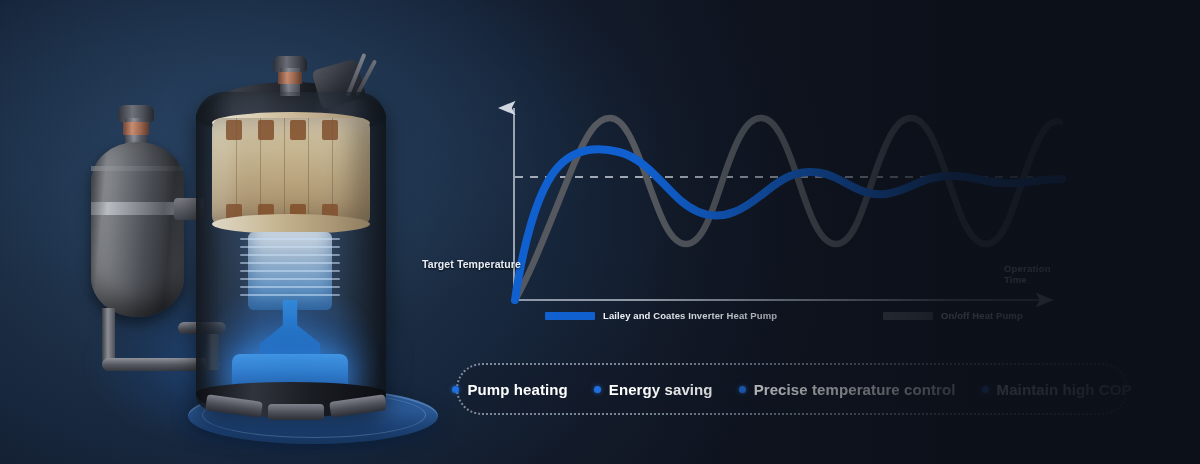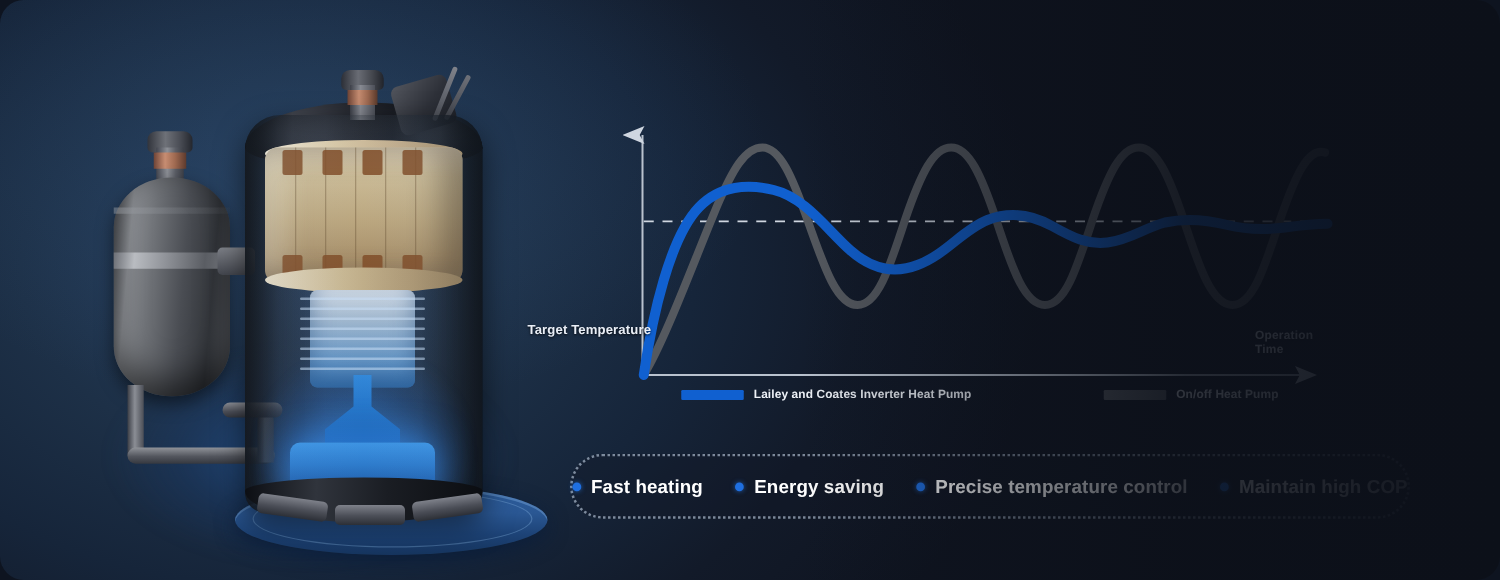--- a/index.html
+++ b/index.html
@@ -13,7 +13,6 @@
     background:
       radial-gradient(ellipse 620px 460px at 215px 215px, #27405f 0%, #1d3047 32%, #16253a 55%, #121a29 76%, #0f1420 100%),
       linear-gradient(100deg,#15243a 0%, #121b2c 38%, #0f1420 62%, #0d111a 100%);
-    border-radius: 19px;
   }
   #stage:before{
     content:"";position:absolute;inset:0;

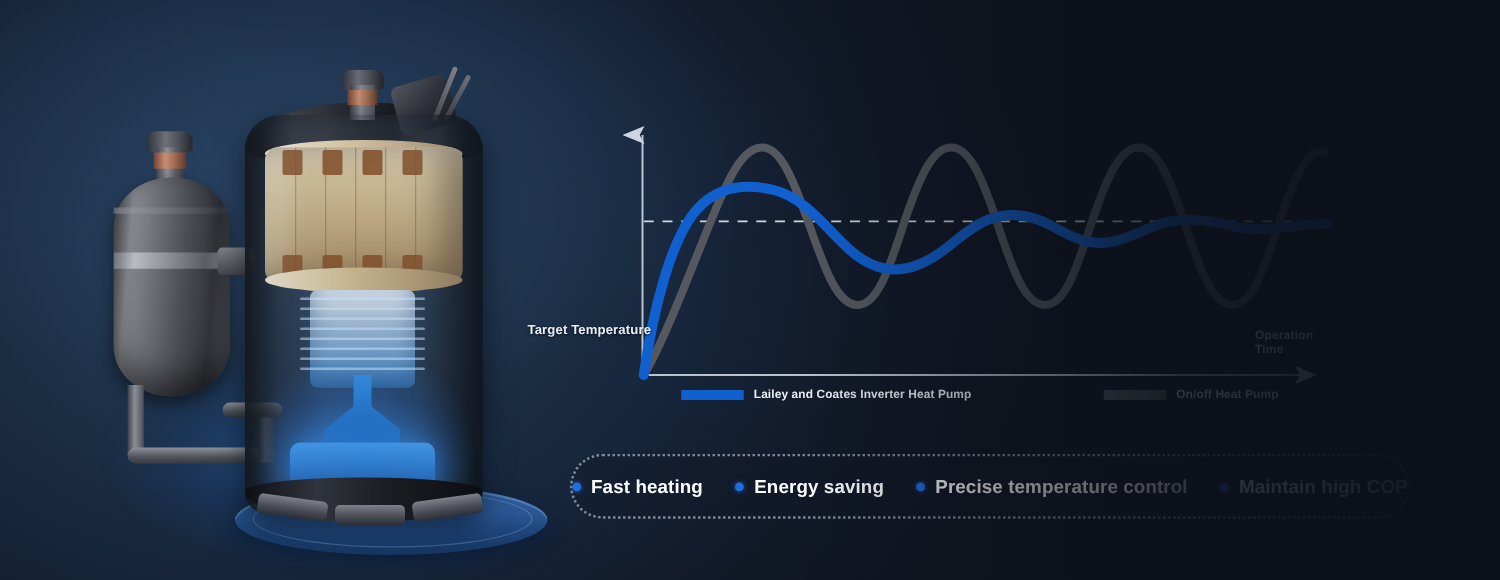--- a/index.html
+++ b/index.html
@@ -285,7 +285,7 @@
   <div class="features">
     <div class="feat">
       <span class="dot"></span>
-      <span class="feat-tx">Fast heating</span>
+      <span class="feat-tx">Pump heating</span>
     </div>
     <div class="feat">
       <span class="dot"></span>

